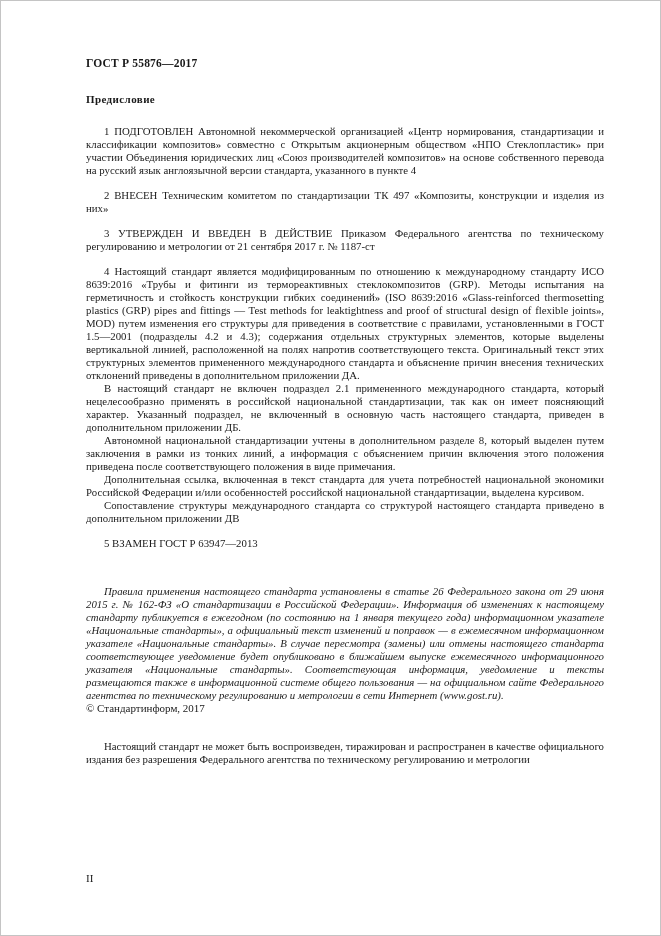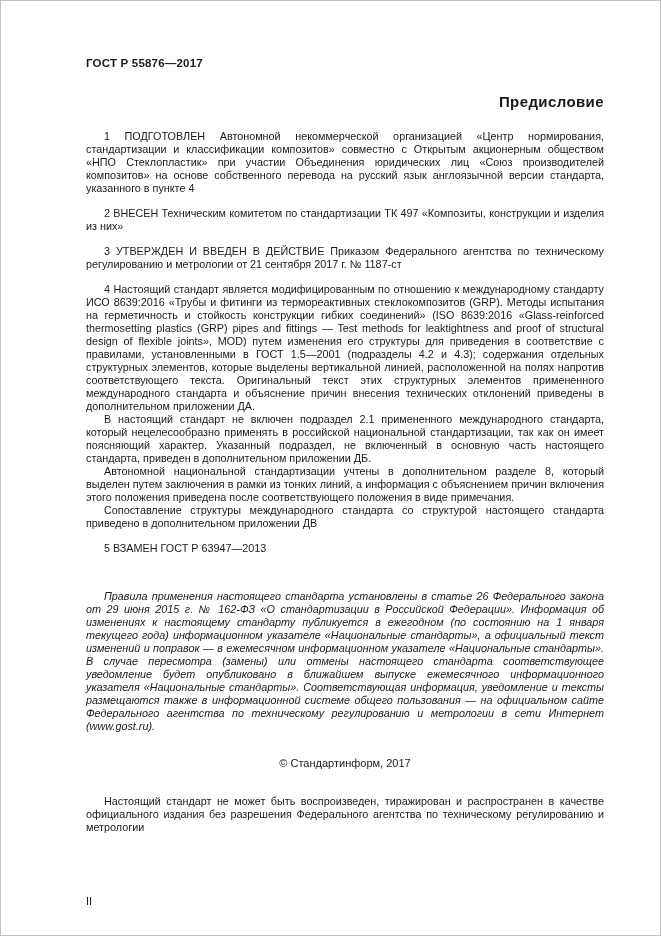--- a/index.html
+++ b/index.html
@@ -17,6 +17,7 @@
     border: 1px solid #c4c4c4;
     padding: 56px 56px 12px 85px;
     overflow: hidden;
+    font-family: Liberation Serif, serif;
   }
   .doc-number {
     font-weight: bold;

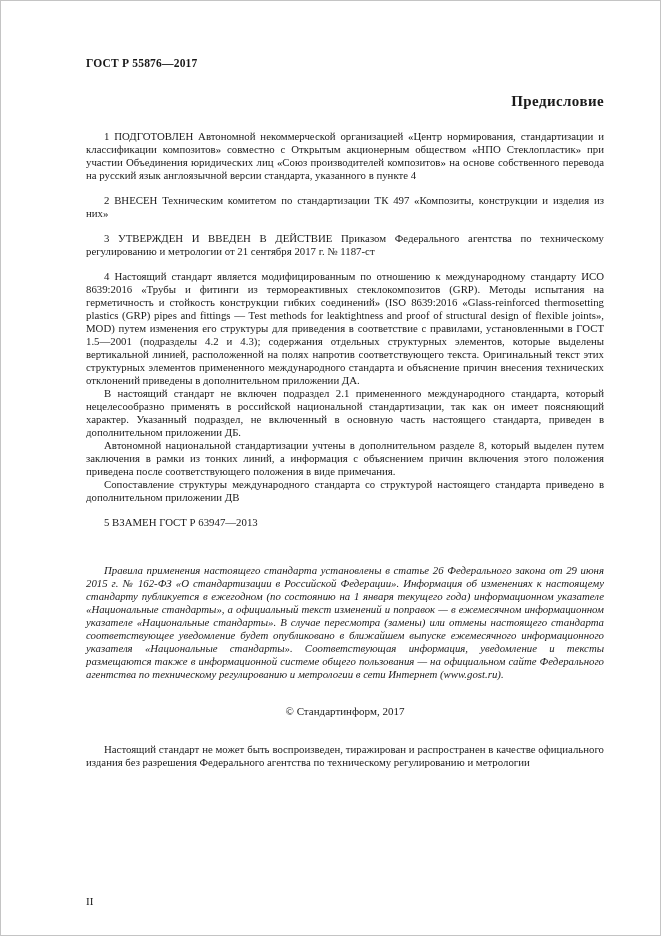--- a/index.html
+++ b/index.html
@@ -25,9 +25,9 @@
     letter-spacing: 0.2px;
   }
   .doc-title {
-    text-align: right;
+    text-align: left;
     font-weight: bold;
-    font-size: 15px;
+    font-size: 11px;
     letter-spacing: 0.4px;
     margin: 24px 0 20px 0;
   }

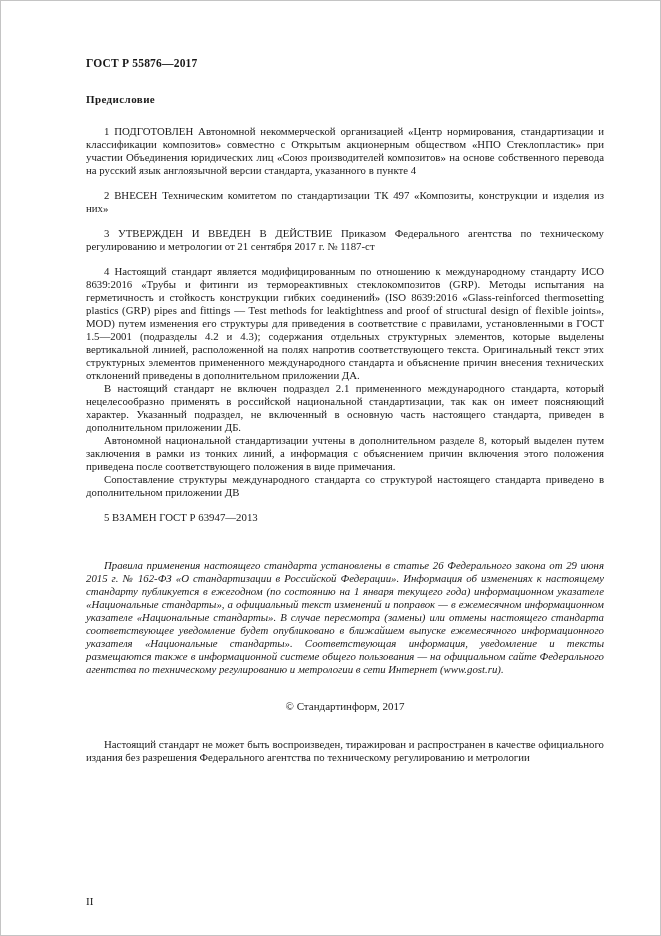--- a/index.html
+++ b/index.html
@@ -78,6 +78,7 @@
   <p class="para cont">Автономной национальной стандартизации учтены в дополнительном разделе 8, который выделен путем заключения в рамки из тонких линий, а информация с объяснением причин включения этого положения приведена после соответствующего положения в виде примечания.</p>
 
 
+  <p class="para cont">Дополнительная ссылка, включенная в текст стандарта для учета потребностей национальной экономики Российской Федерации и/или особенностей российской национальной стандартизации, выделена курсивом.</p>
 
   <p class="para cont">Сопоставление структуры международного стандарта со структурой настоящего стандарта приведено в дополнительном приложении ДВ</p>
 

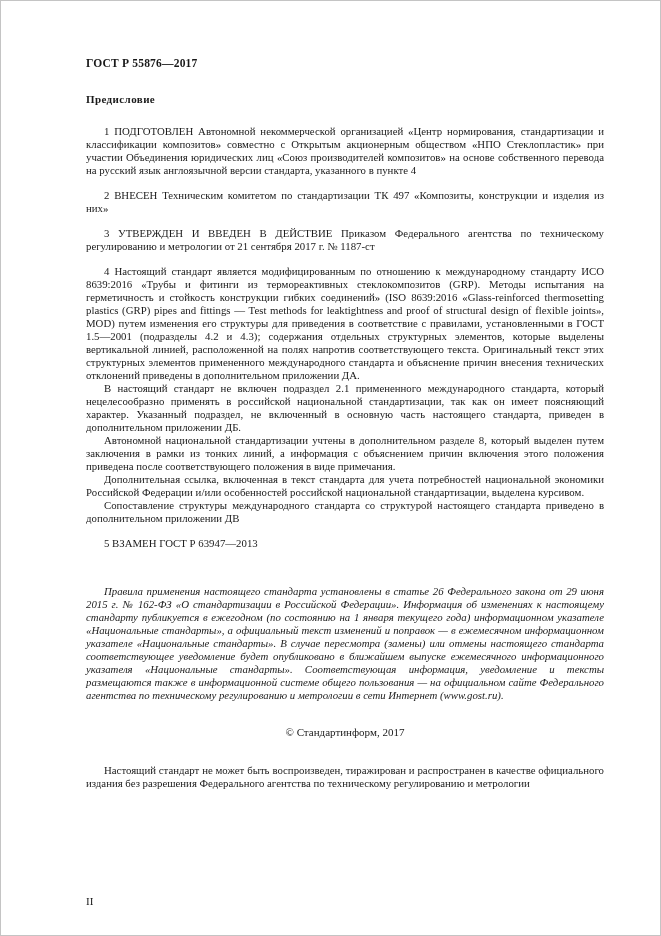--- a/index.html
+++ b/index.html
@@ -45,8 +45,7 @@
   }
   .copyright {
     font-size: 11px;
-    text-align: center;
-    margin-top: 24px;
+    text-align: left;
   }
   .legal { margin-top: 26px; }
   .page-number {

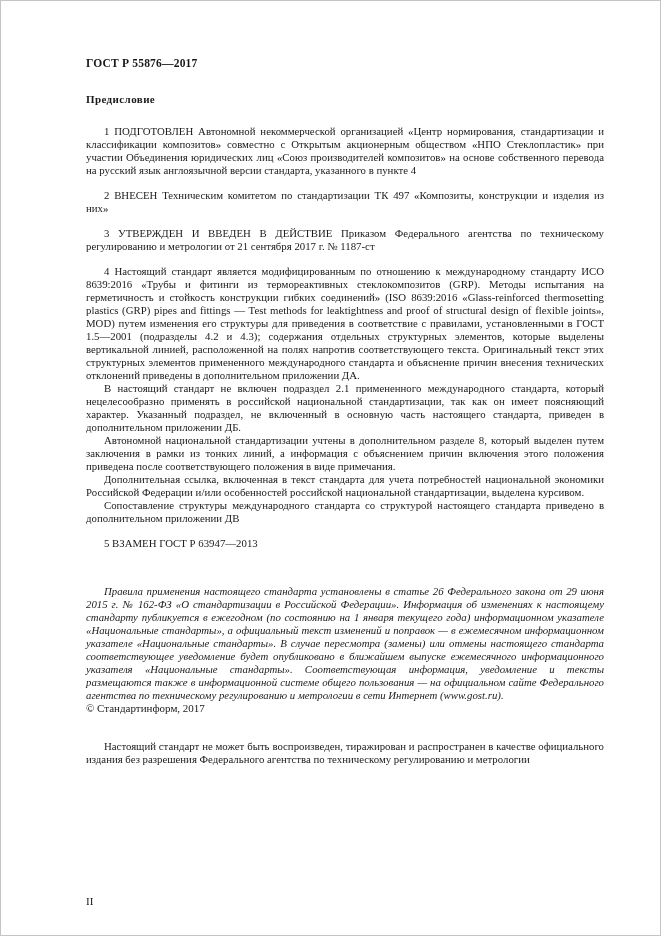--- a/index.html
+++ b/index.html
@@ -51,7 +51,7 @@
   .page-number {
     position: absolute;
     left: 85px;
-    bottom: 28px;
+    bottom: 51px;
     font-size: 11px;
   }
 </style>

